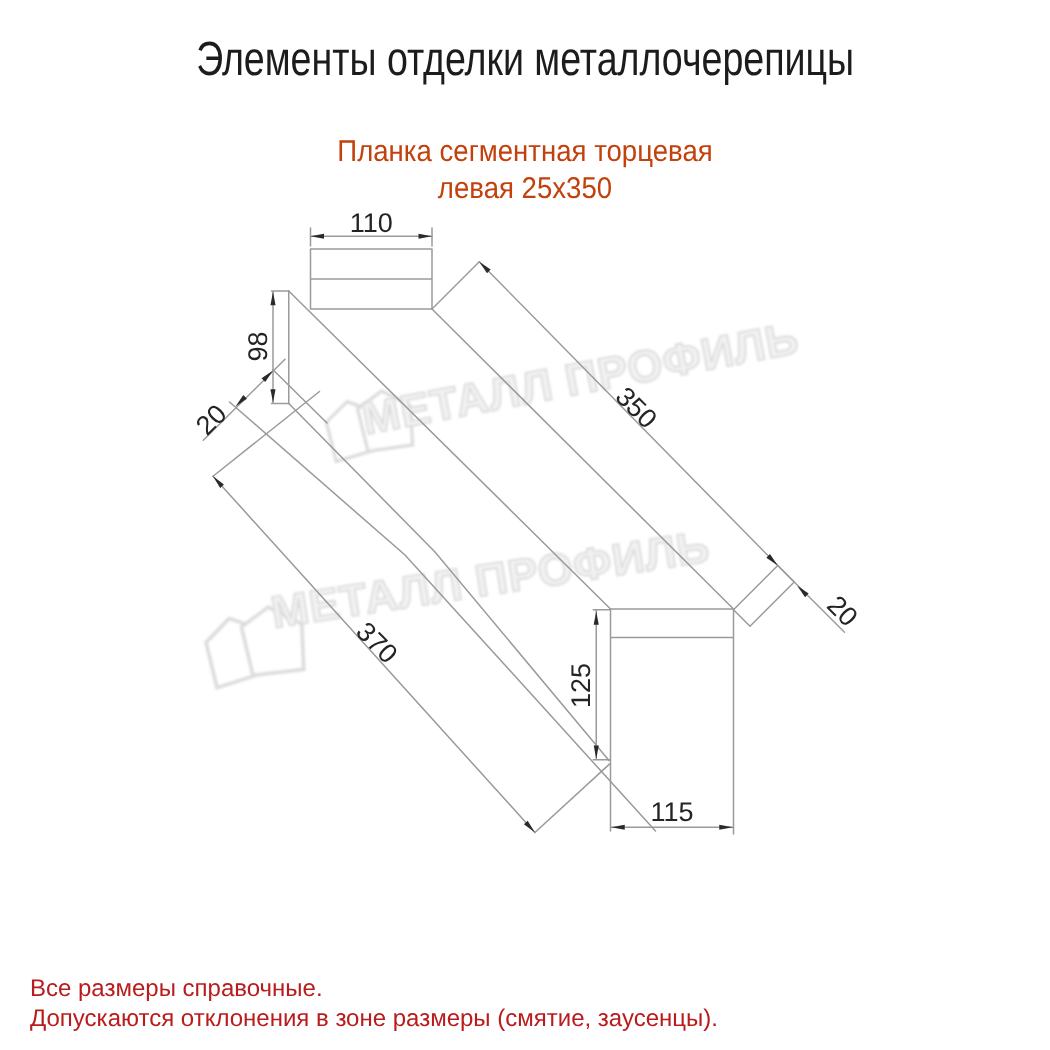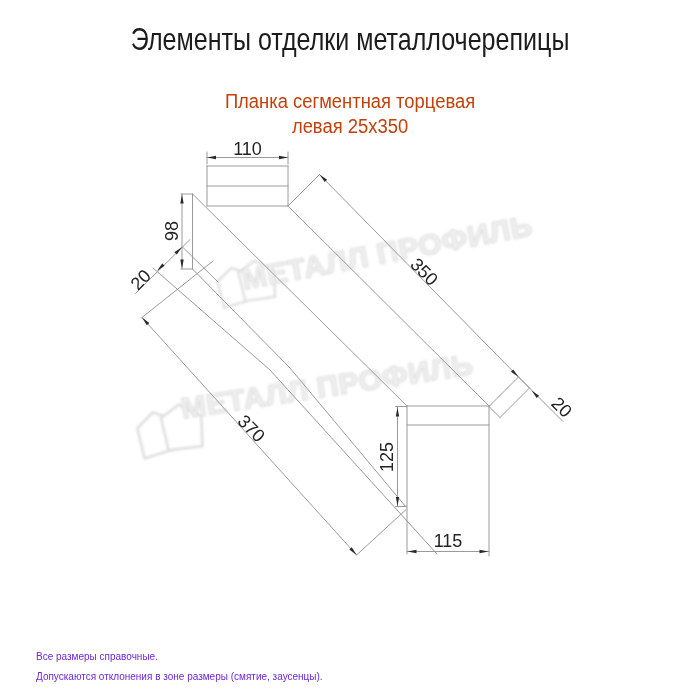--- a/index.html
+++ b/index.html
@@ -8,7 +8,7 @@
 .title span{display:inline-block;transform:scaleX(0.783);transform-origin:center;}
 .subtitle{position:absolute;left:0;top:89px;width:700px;text-align:center;font-size:20px;color:#c2410c;line-height:24.5px;}
 .subtitle span{display:inline-block;transform:scaleX(0.92);transform-origin:center;}
-.foot{position:absolute;left:36px;color:#6d28d9;font-size:10px;white-space:nowrap;}
+.foot{position:absolute;left:20px;color:#b91c1c;font-size:16px;white-space:nowrap;}
 svg{position:absolute;left:0;top:0;}
 </style>
 </head>

